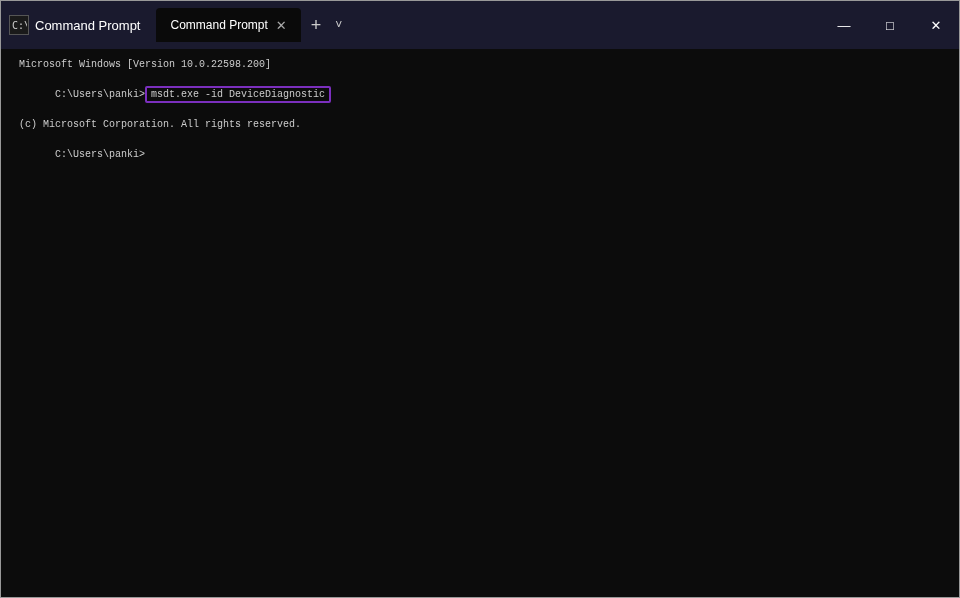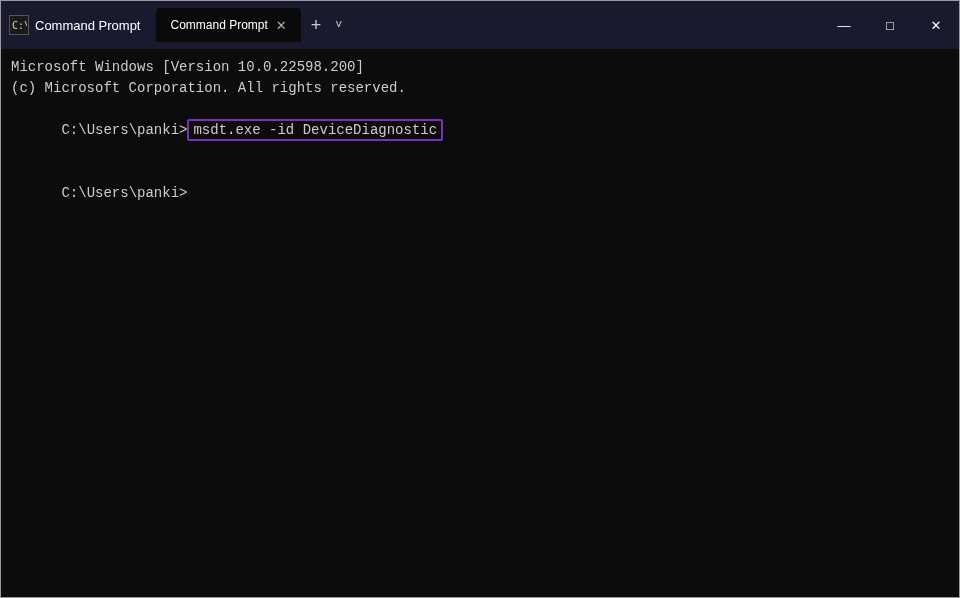--- a/index.html
+++ b/index.html
@@ -126,9 +126,9 @@
     .terminal-body {
       background: #0c0c0c;
       flex: 1;
-      padding: 8px 10px;
+      padding: 8px 18px;
       font-family: 'Courier New', Consolas, monospace;
-      font-size: 14px;
+      font-size: 10px;
       color: #cccccc;
       line-height: 1.5;
       overflow: hidden;

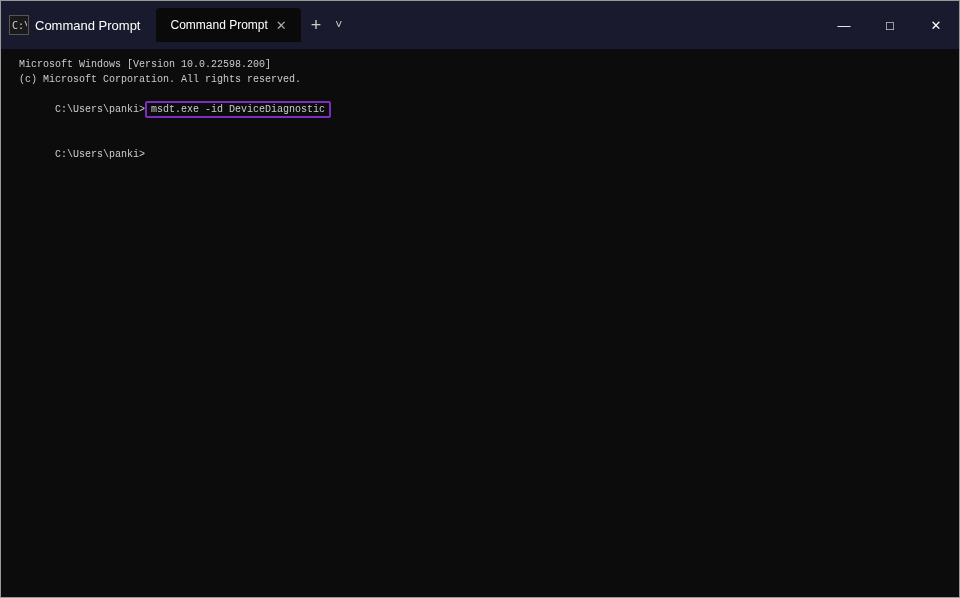--- a/index.html
+++ b/index.html
@@ -183,10 +183,10 @@
 
   <div class="terminal-body">
     <div class="line">Microsoft Windows [Version 10.0.22598.200]</div>
-    <div class="line">(c) Microsoft Corporation. All rights reserved.</div>
     <div class="line">
       <span class="prompt">C:\Users\panki&gt;</span><span class="highlight-box"><span>msdt.exe -id DeviceDiagnostic</span></span>
     </div>
+    <div class="line">(c) Microsoft Corporation. All rights reserved.</div>
     <div class="line">
       <span class="prompt">C:\Users\panki&gt;</span>
     </div>

